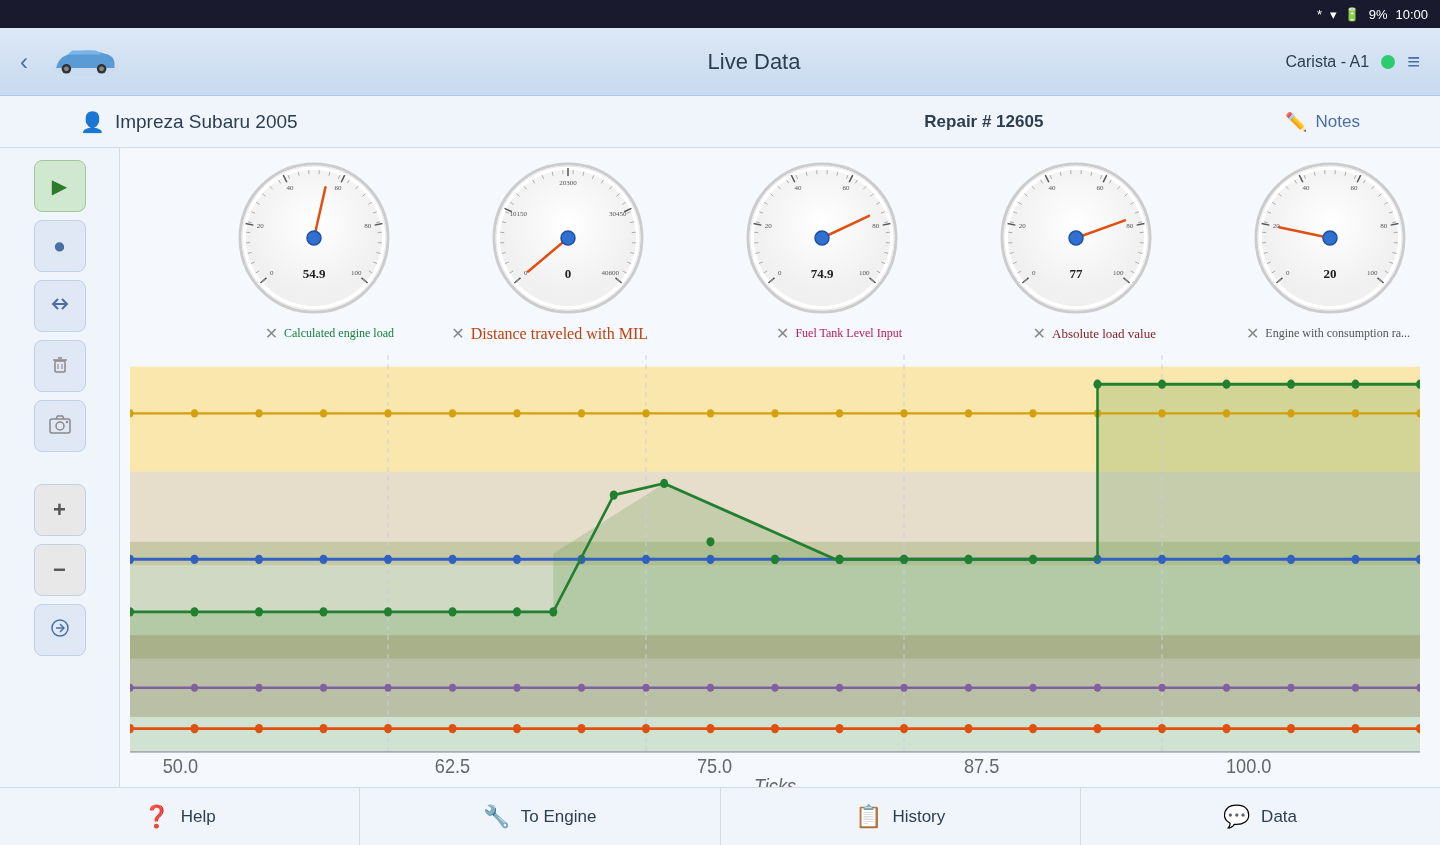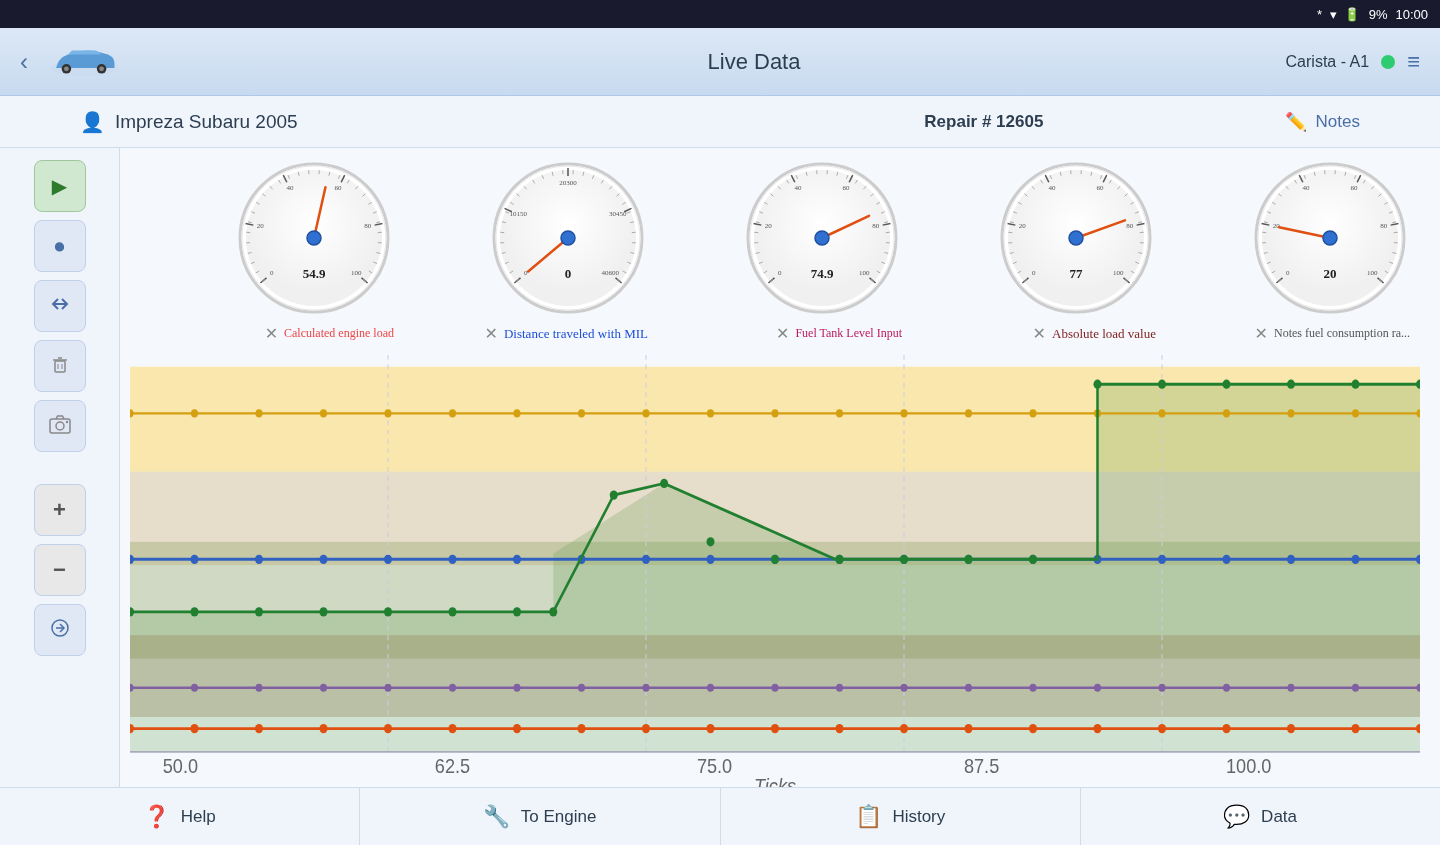--- a/index.html
+++ b/index.html
@@ -393,7 +393,7 @@
     </svg>
     <div class="gauge-label-row">
       <span class="gauge-x">✕</span>
-      <span style="font-size:12px; color:#ef4444;">Calculated engine load</span>
+      <span style="font-size:12px; color:#15803d;">Calculated engine load</span>
     </div>
   </div>
         <div class="gauge-container">

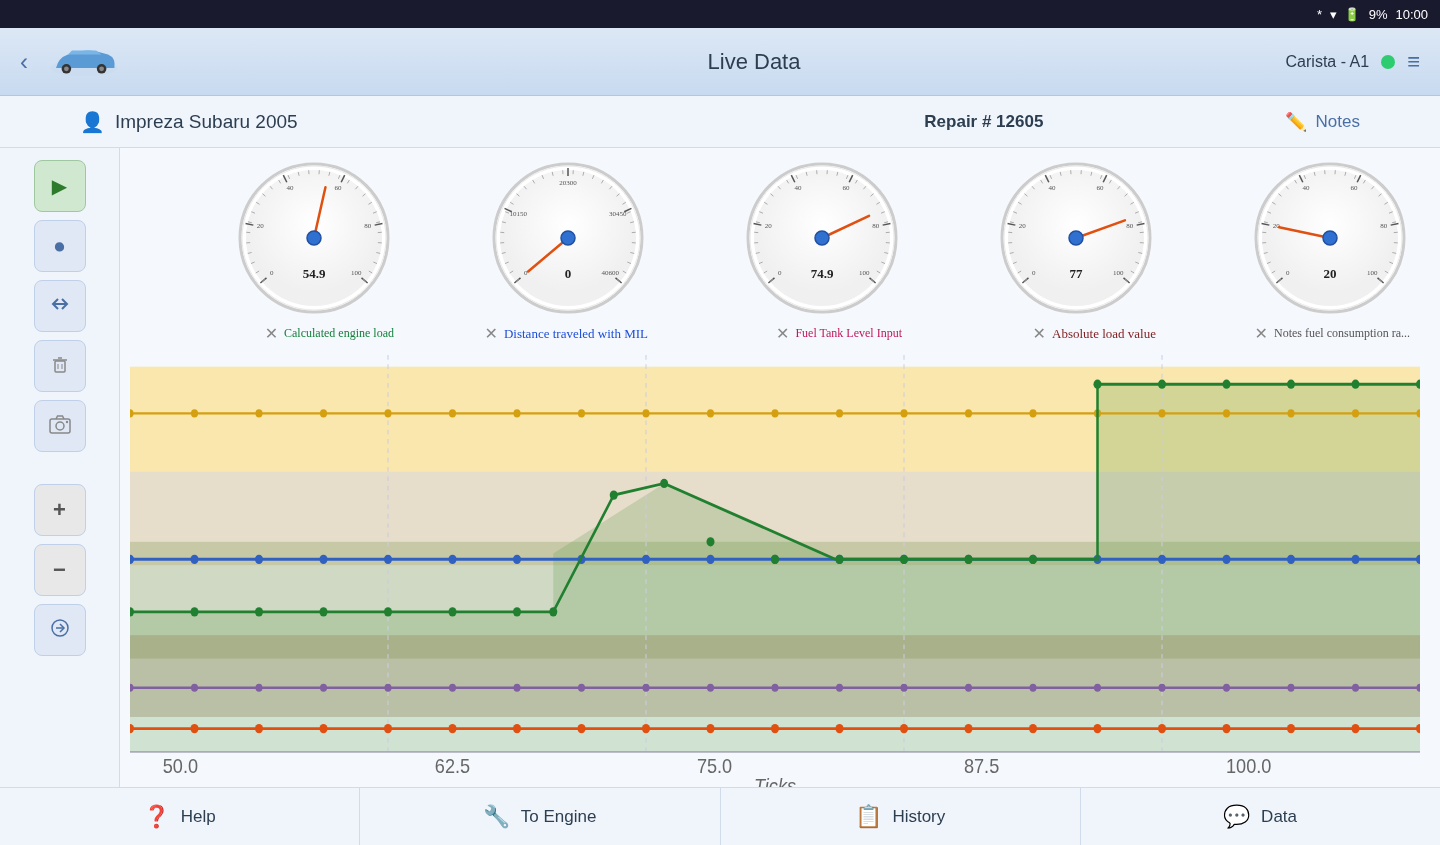--- a/index.html
+++ b/index.html
@@ -458,7 +458,7 @@
     </svg>
     <div class="gauge-label-row">
       <span class="gauge-x">✕</span>
-      <span style="font-size:13px; color:#1d4ed8;">Distance traveled with MIL</span>
+      <span style="font-size:16px; color:#c2410c;">Distance traveled with MIL</span>
     </div>
   </div>
         <div class="gauge-container">

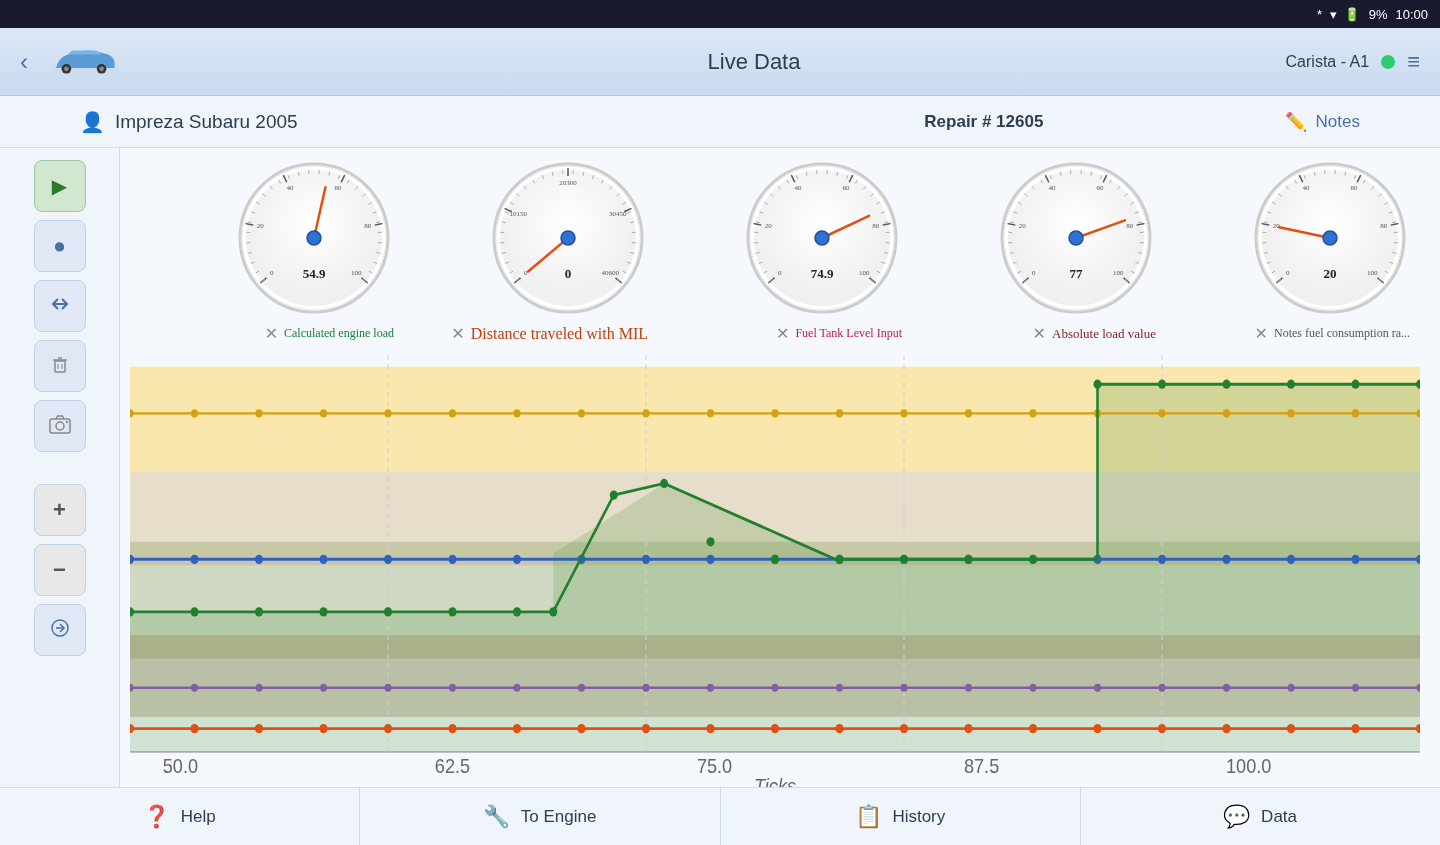--- a/index.html
+++ b/index.html
@@ -659,7 +659,7 @@
     </svg>
     <div class="gauge-label-row">
       <span class="gauge-x">✕</span>
-      <span style="font-size:12px; color:#555;">Notes fuel consumption ra...</span>
+      <span style="font-size:12px; color:#555;">Engine with consumption ra...</span>
     </div>
   </div>
       </div>

